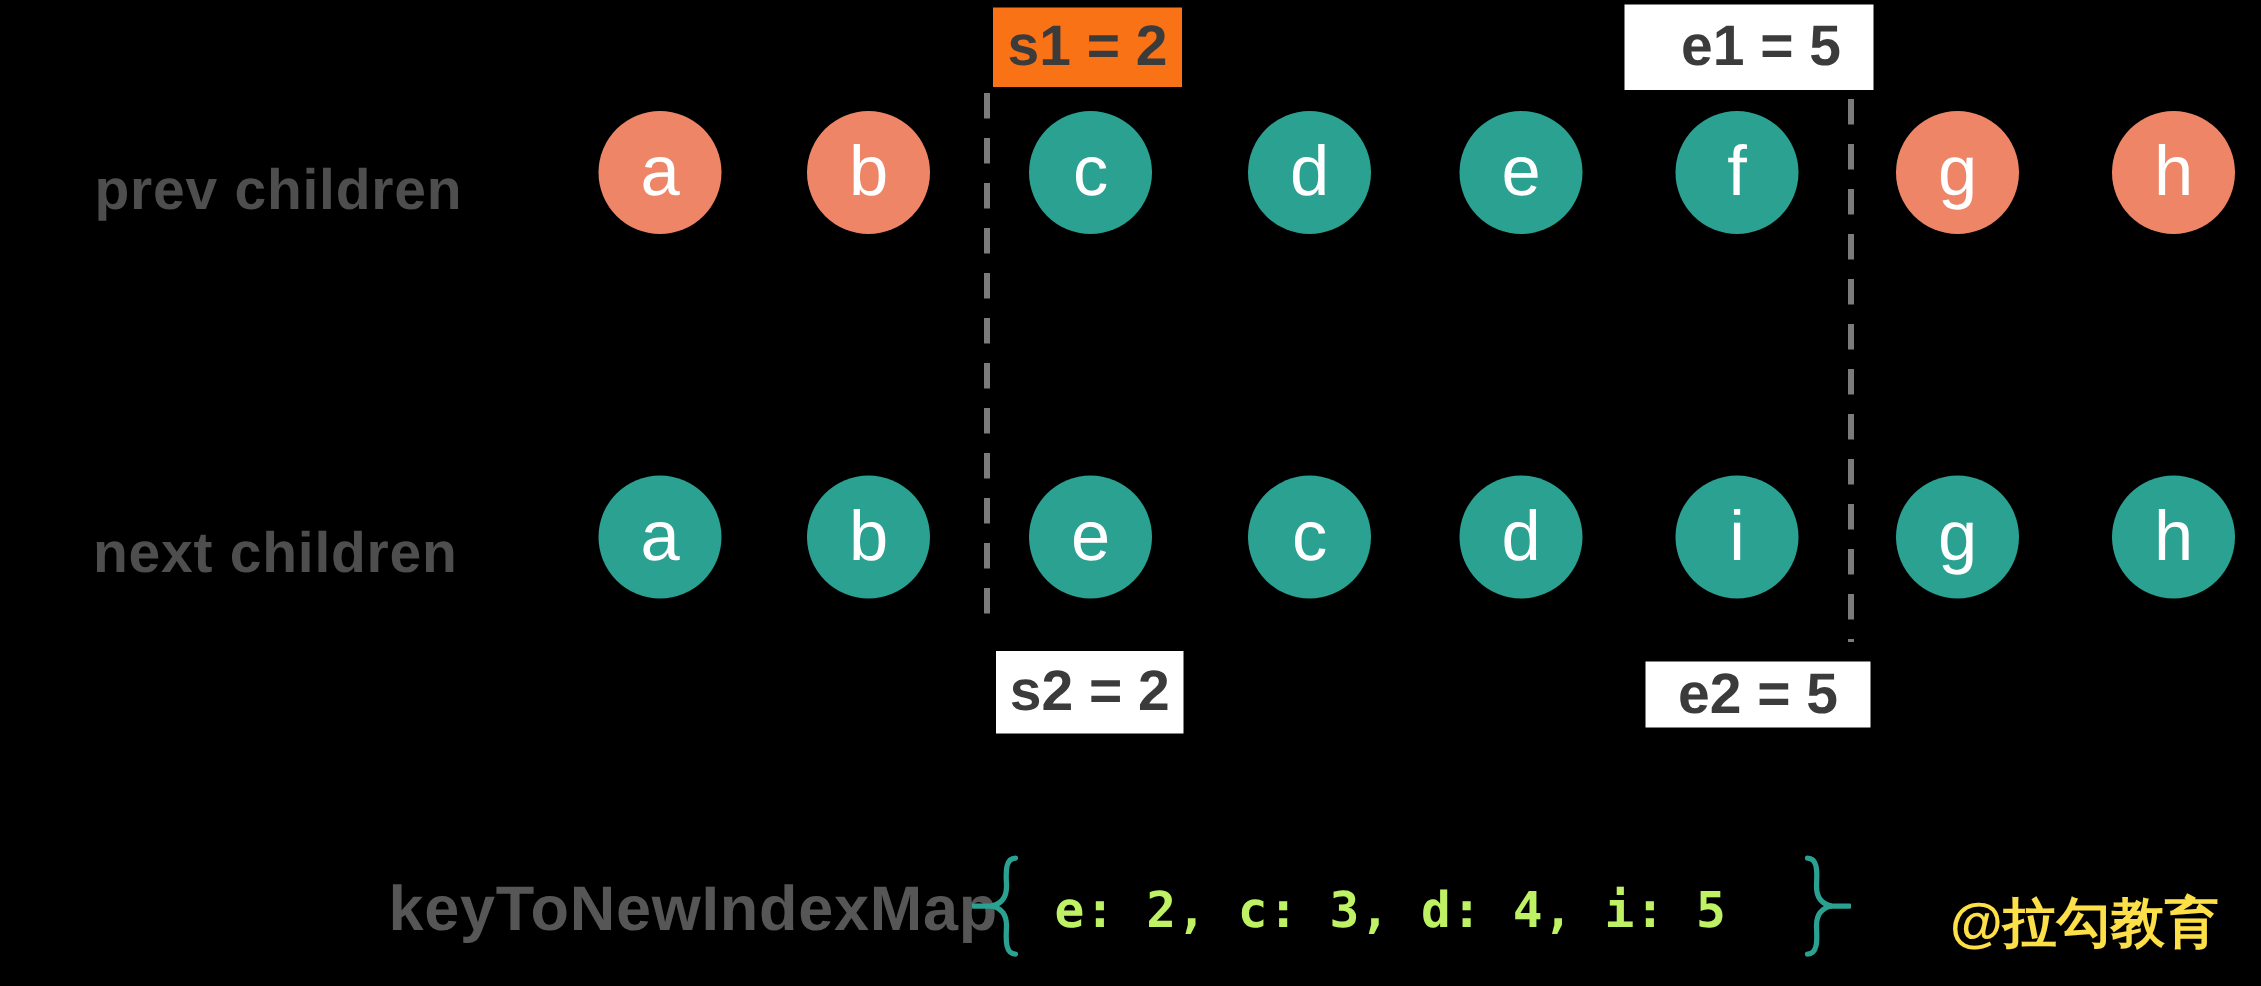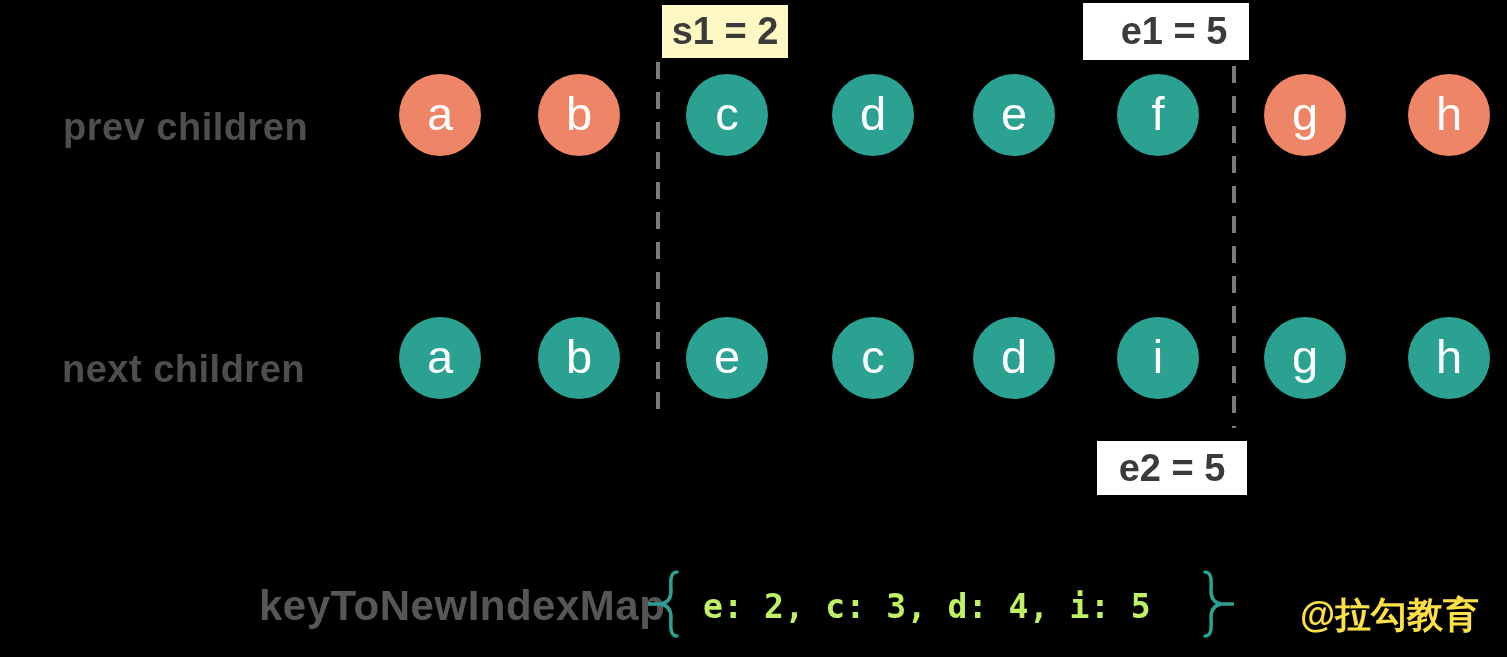--- a/index.html
+++ b/index.html
@@ -55,7 +55,7 @@
 
 <div class="canvas" style="background: rgb(0, 0, 0);">
 
-  <div class="marker" id="marker-s1" style="background: #fef9c3; color: rgb(59, 59, 59);">s1 = 2</div>
+  <div class="marker" id="marker-s1" style="background: #f97316; color: rgb(59, 59, 59);">s1 = 2</div>
   <div class="marker" id="marker-e1" style="background: rgb(255, 255, 255); color: rgb(59, 59, 59); padding-left: 16px;">e1 = 5</div>
   <div class="marker" id="marker-e2" style="background: rgb(255, 255, 255); color: rgb(59, 59, 59);">e2 = 5</div>
 

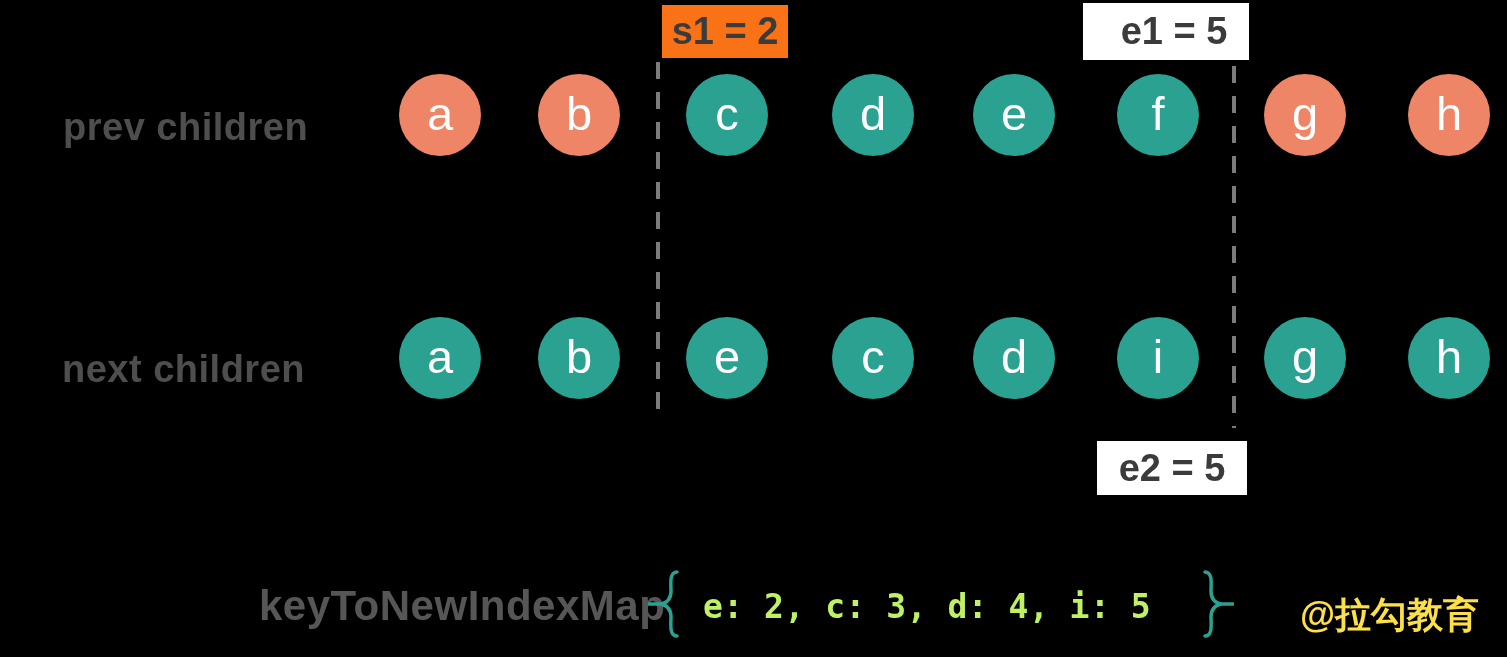--- a/index.html
+++ b/index.html
@@ -57,6 +57,7 @@
 
   <div class="marker" id="marker-s1" style="background: #f97316; color: rgb(59, 59, 59);">s1 = 2</div>
   <div class="marker" id="marker-e1" style="background: rgb(255, 255, 255); color: rgb(59, 59, 59); padding-left: 16px;">e1 = 5</div>
+  <div class="marker" id="marker-s2" style="background: rgb(255, 255, 255); color: rgb(59, 59, 59);">s2 = 2</div>
   <div class="marker" id="marker-e2" style="background: rgb(255, 255, 255); color: rgb(59, 59, 59);">e2 = 5</div>
 
   <svg class="dash" id="dash-left" width="8" height="360">

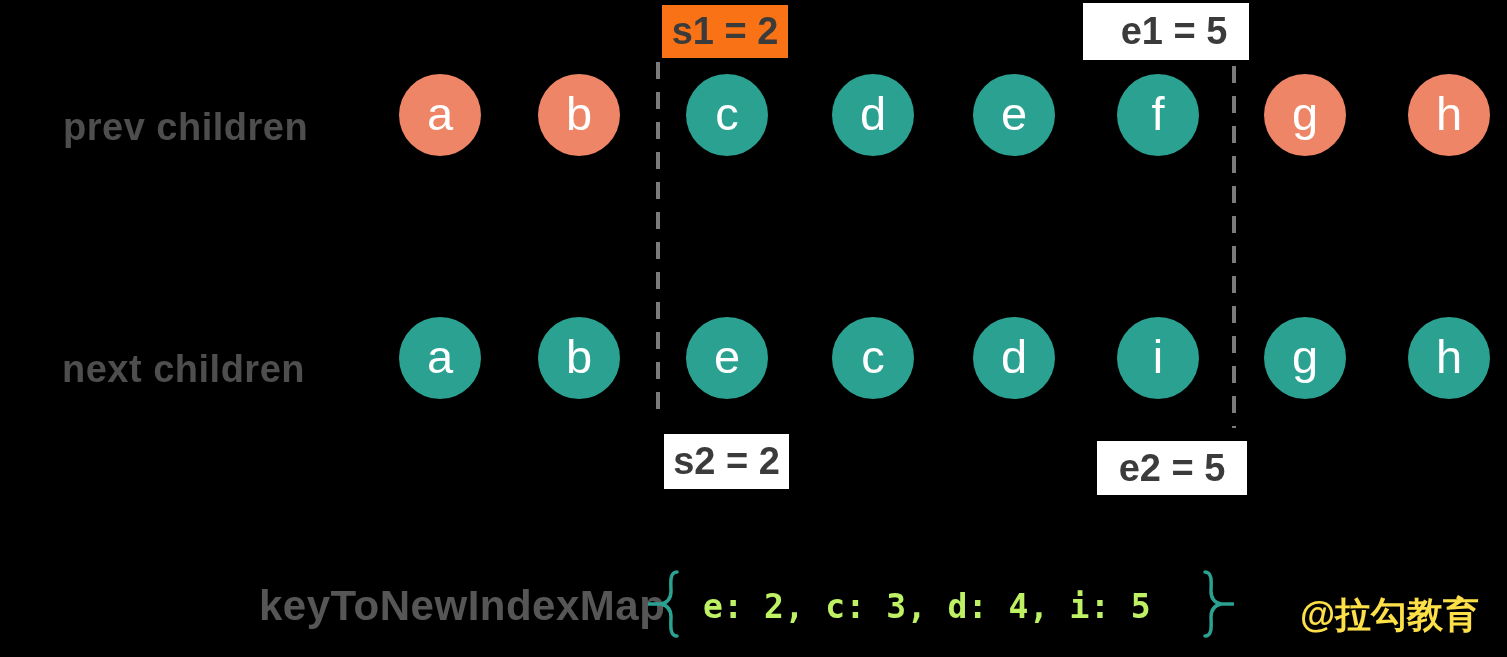--- a/index.html
+++ b/index.html
@@ -29,7 +29,7 @@
   #marker-s1{left:662px;top:5px;width:126px;height:53px;}
   #marker-e1{left:1083px;top:3px;width:150px;height:57px;}
   #marker-s2{left:664px;top:434px;width:125px;height:55px;}
-  #marker-e2{left:1097px;top:441px;width:150px;height:54px;}
+  #marker-e2{left:1097px;top:441px;width:150px;height:44px;}
   .dash{position:absolute;}
   #dash-left{left:654px;top:62px;}
   #dash-right{left:1230px;top:66px;}

